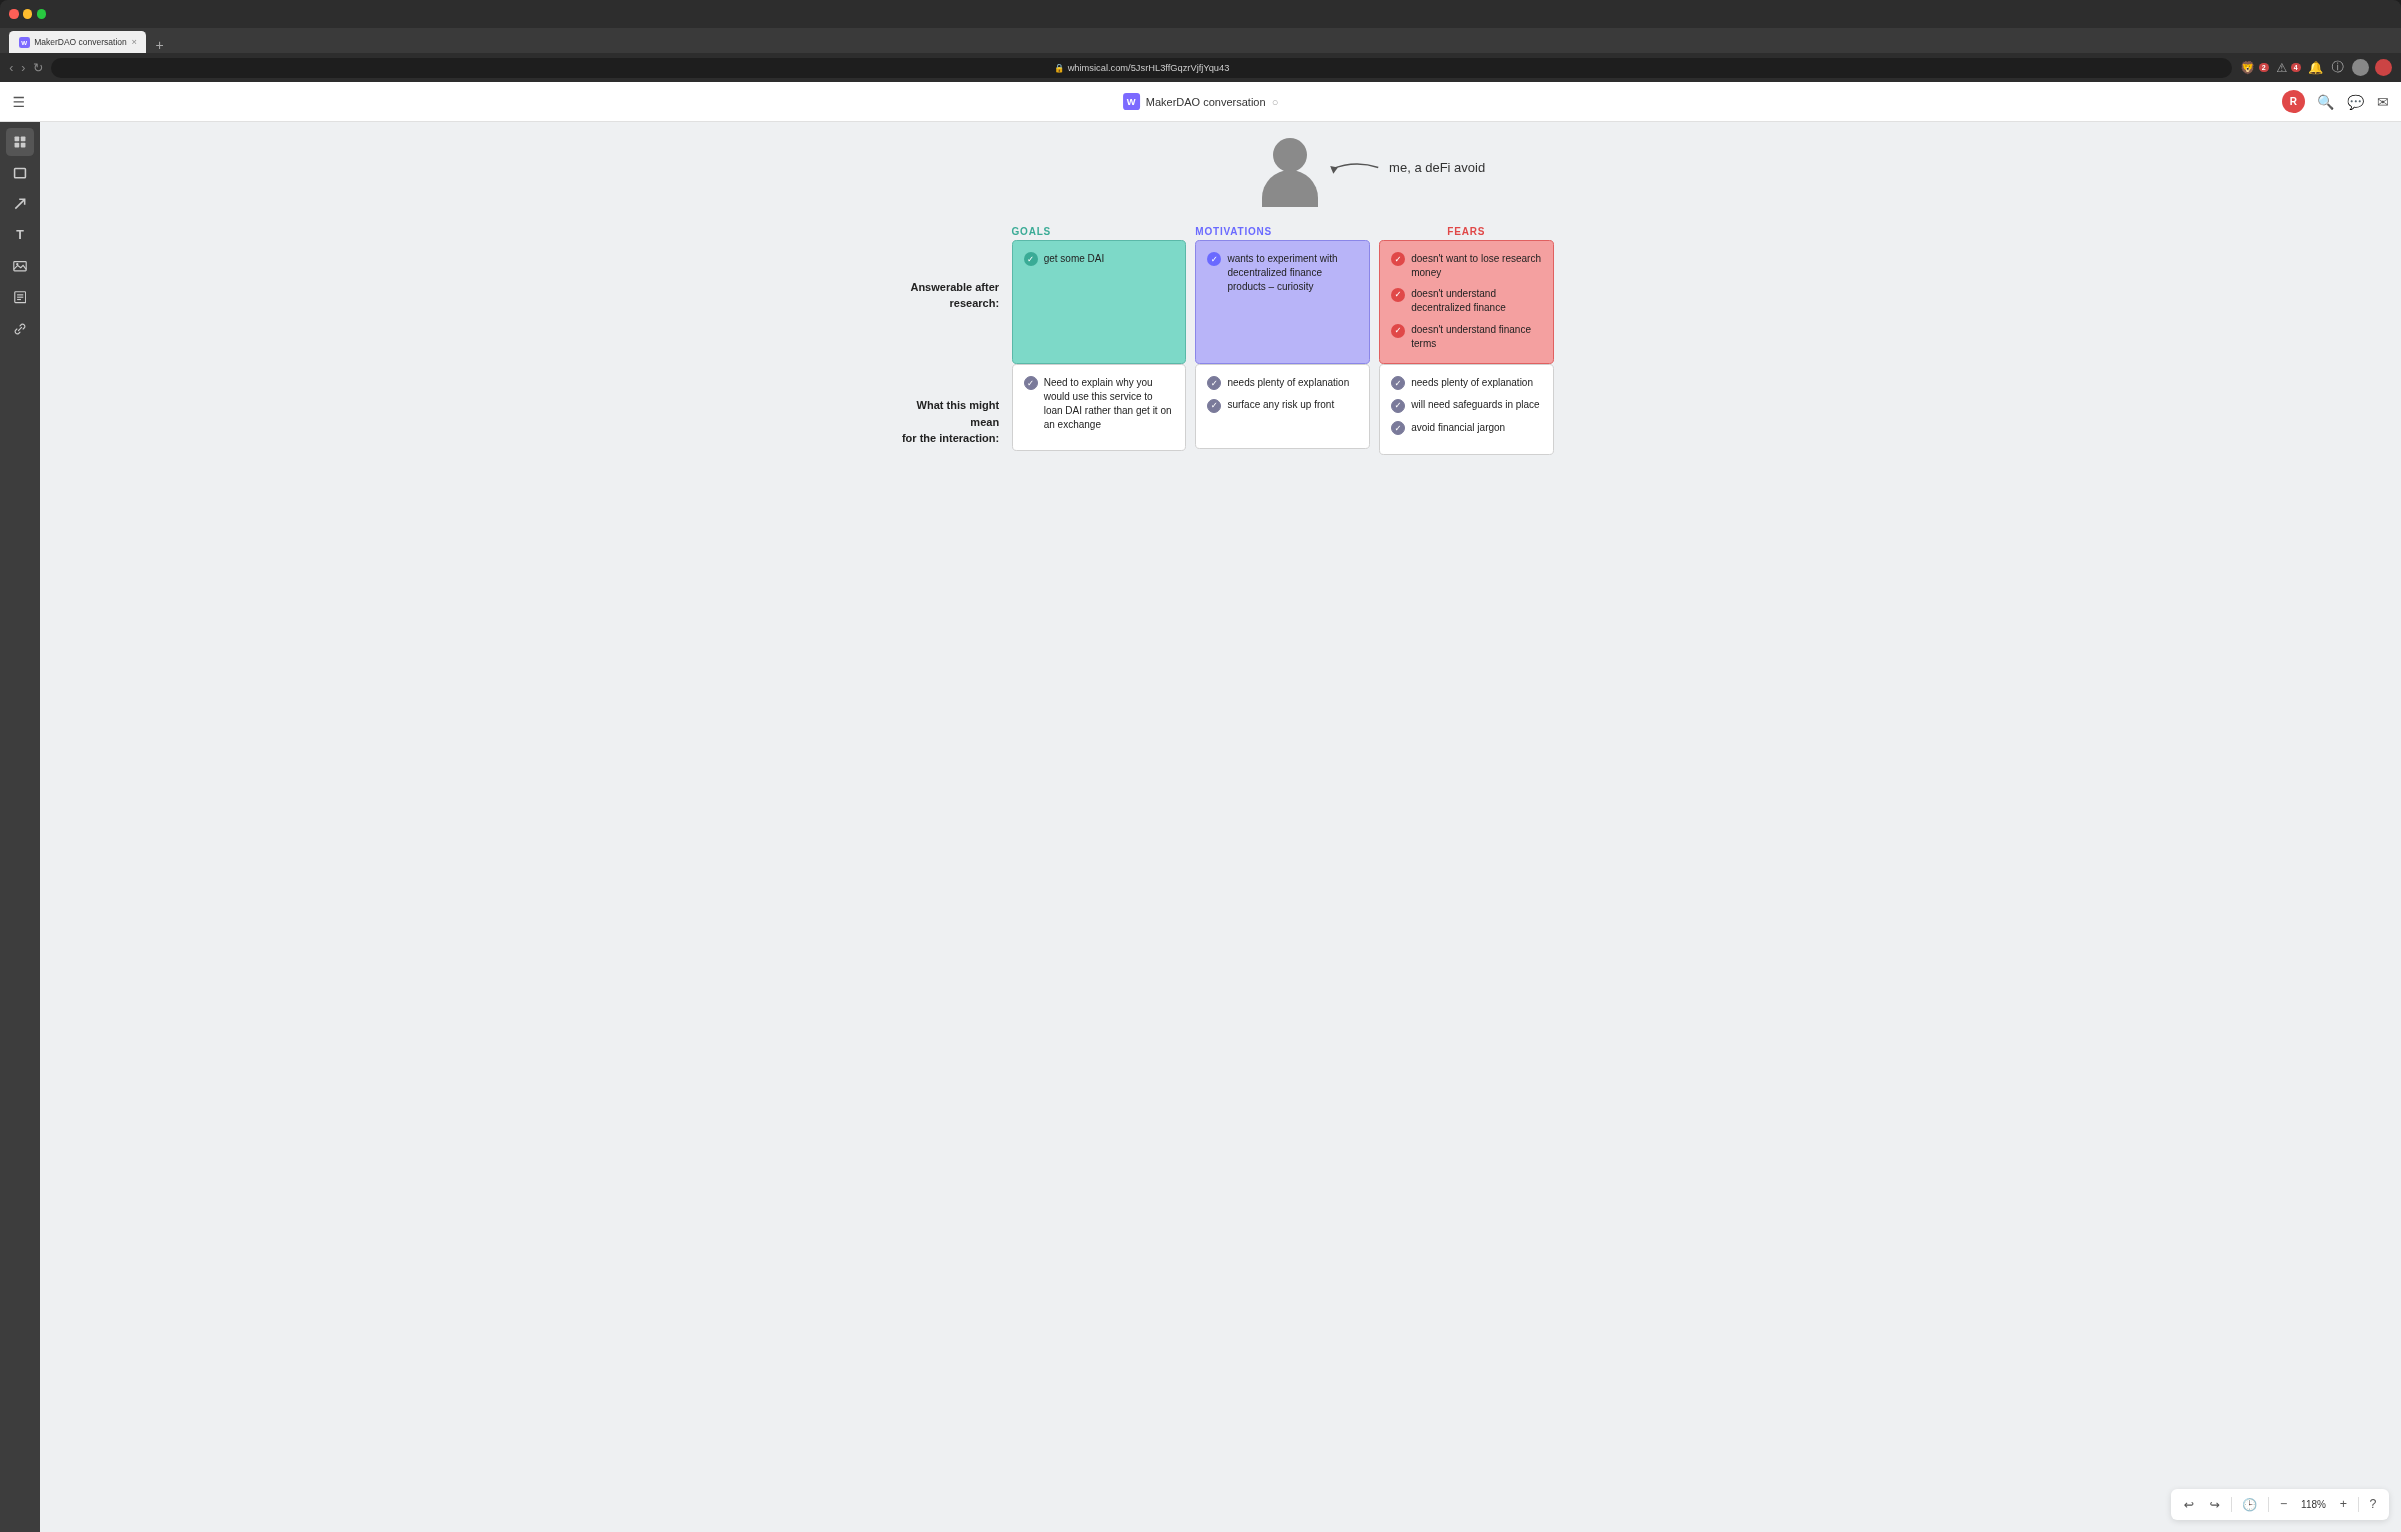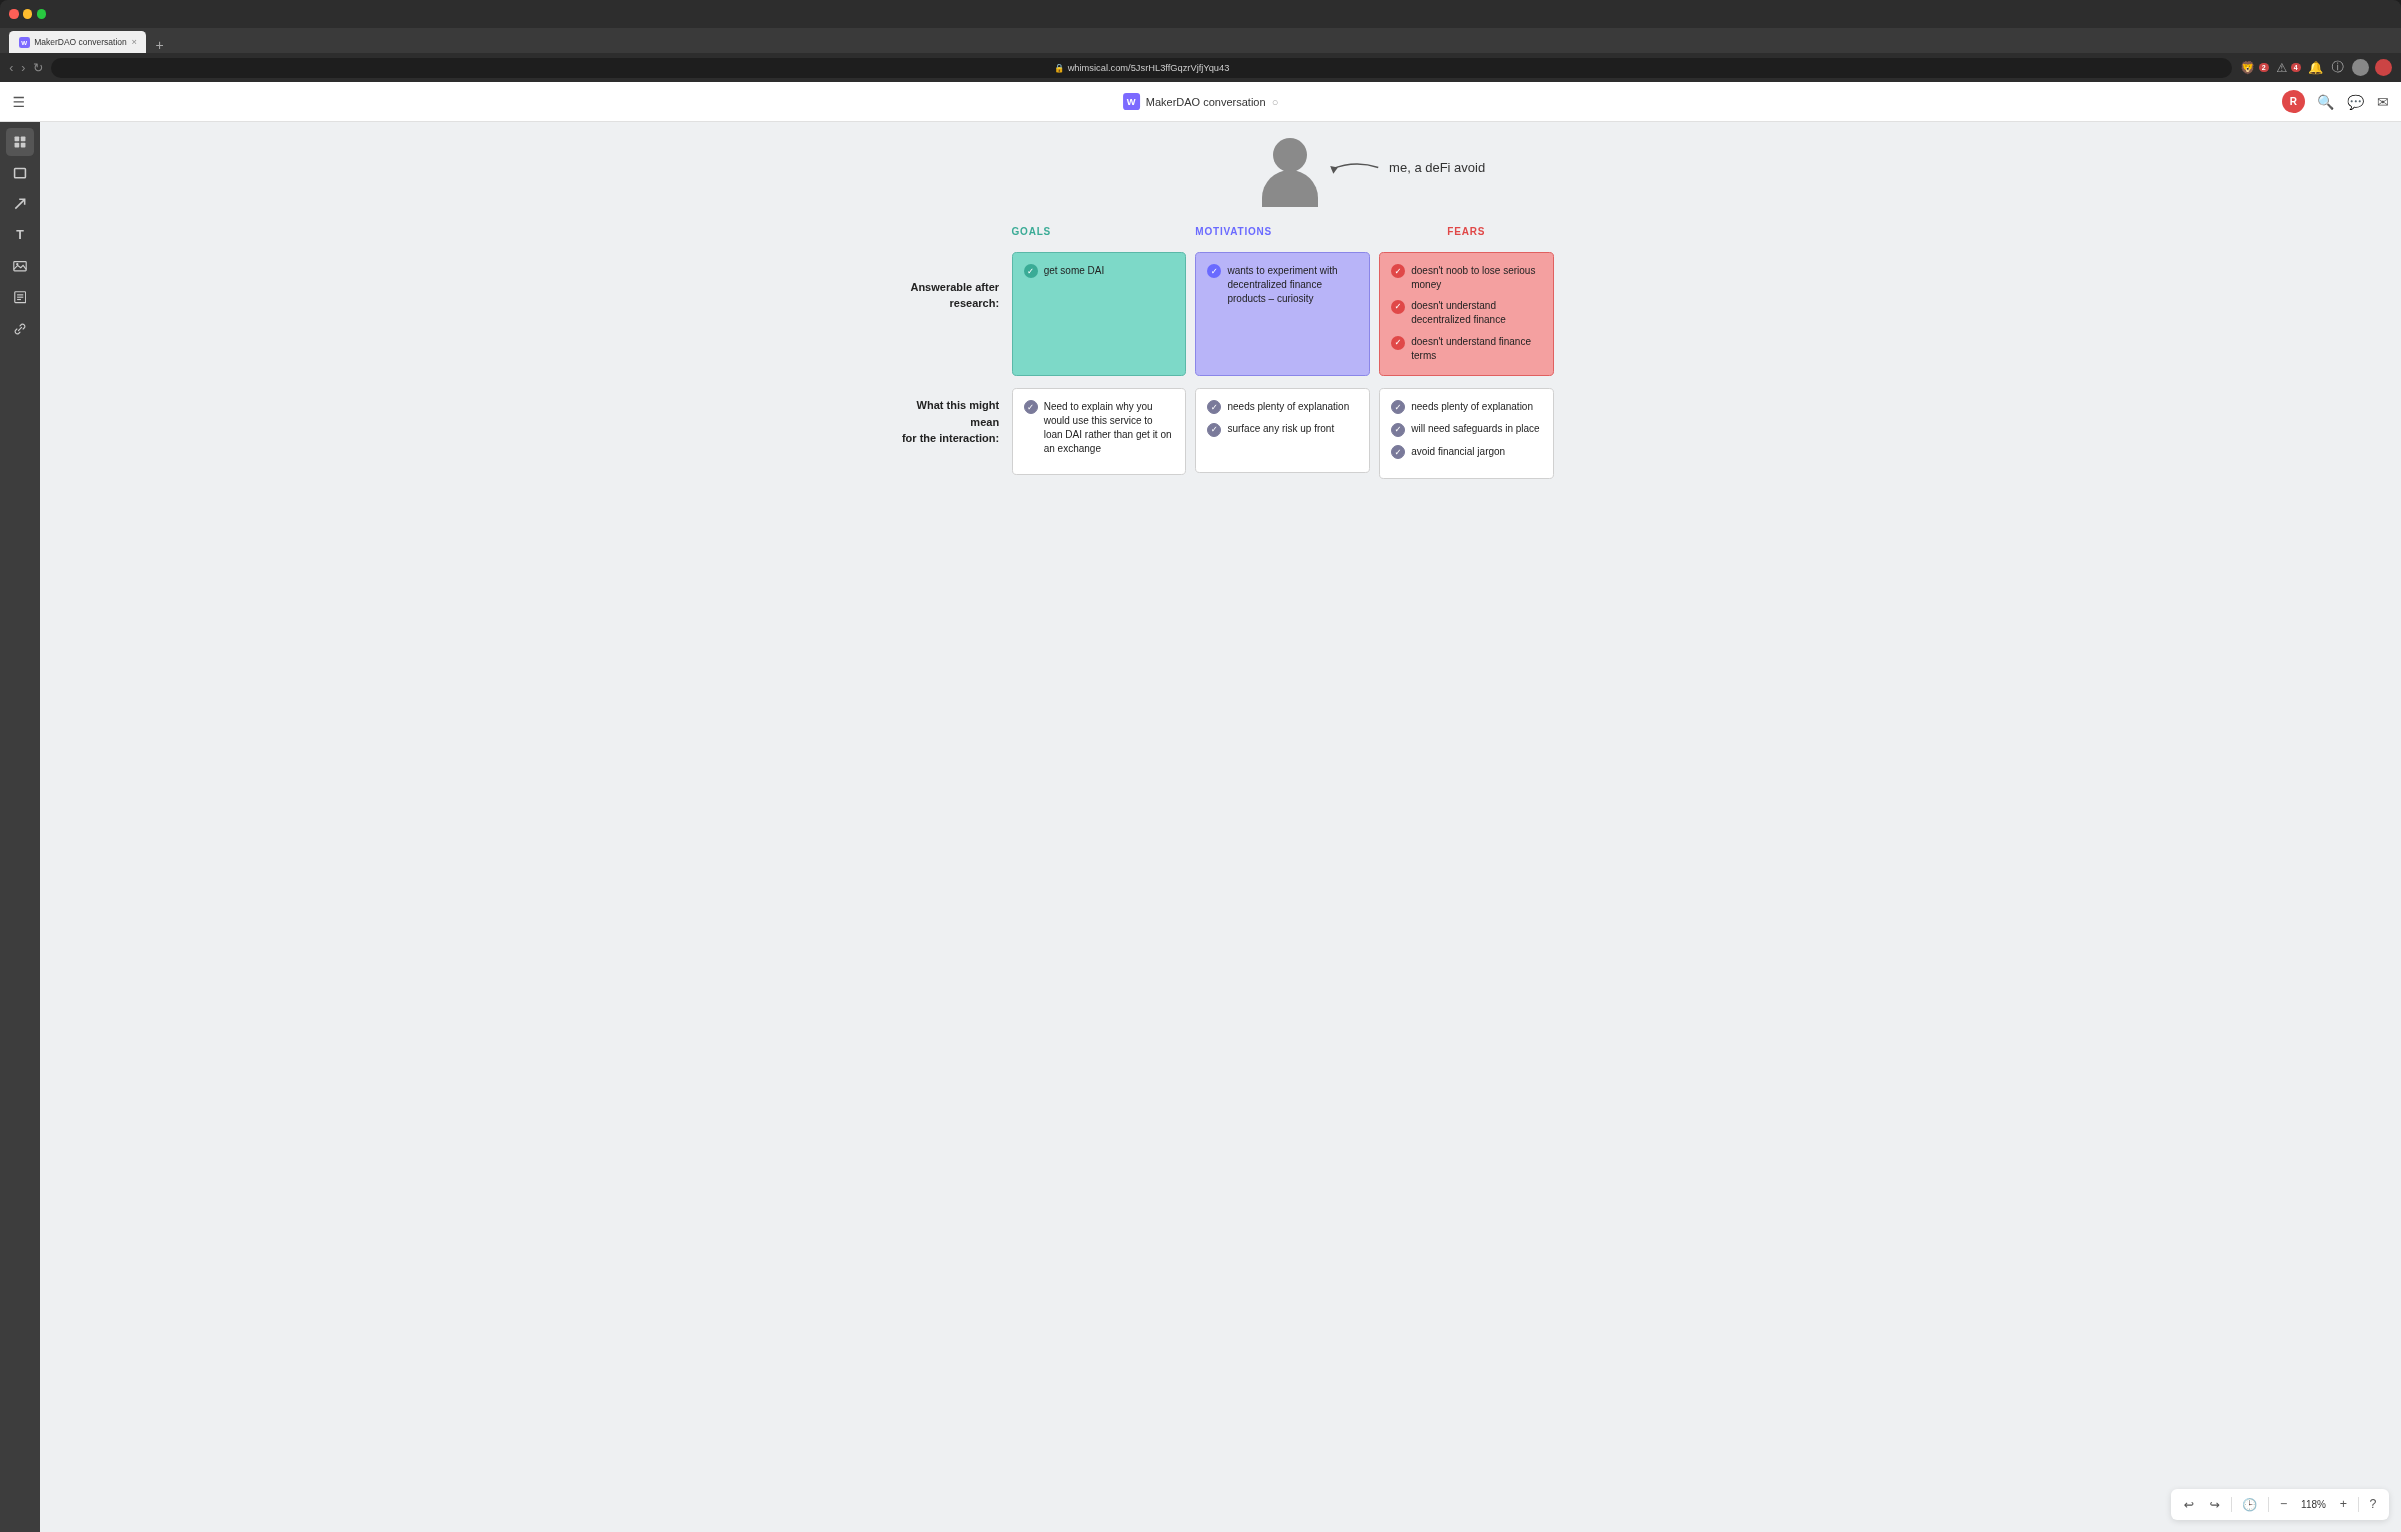--- a/index.html
+++ b/index.html
@@ -204,7 +204,7 @@
       gap: 9.3px;
     }
 
-    .column { flex: 1; display: flex; flex-direction: column; gap: 12px; }
+    .column { flex: 1; display: flex; flex-direction: column; gap: 0; }
 
     .col-header {
       font-size: 10px;

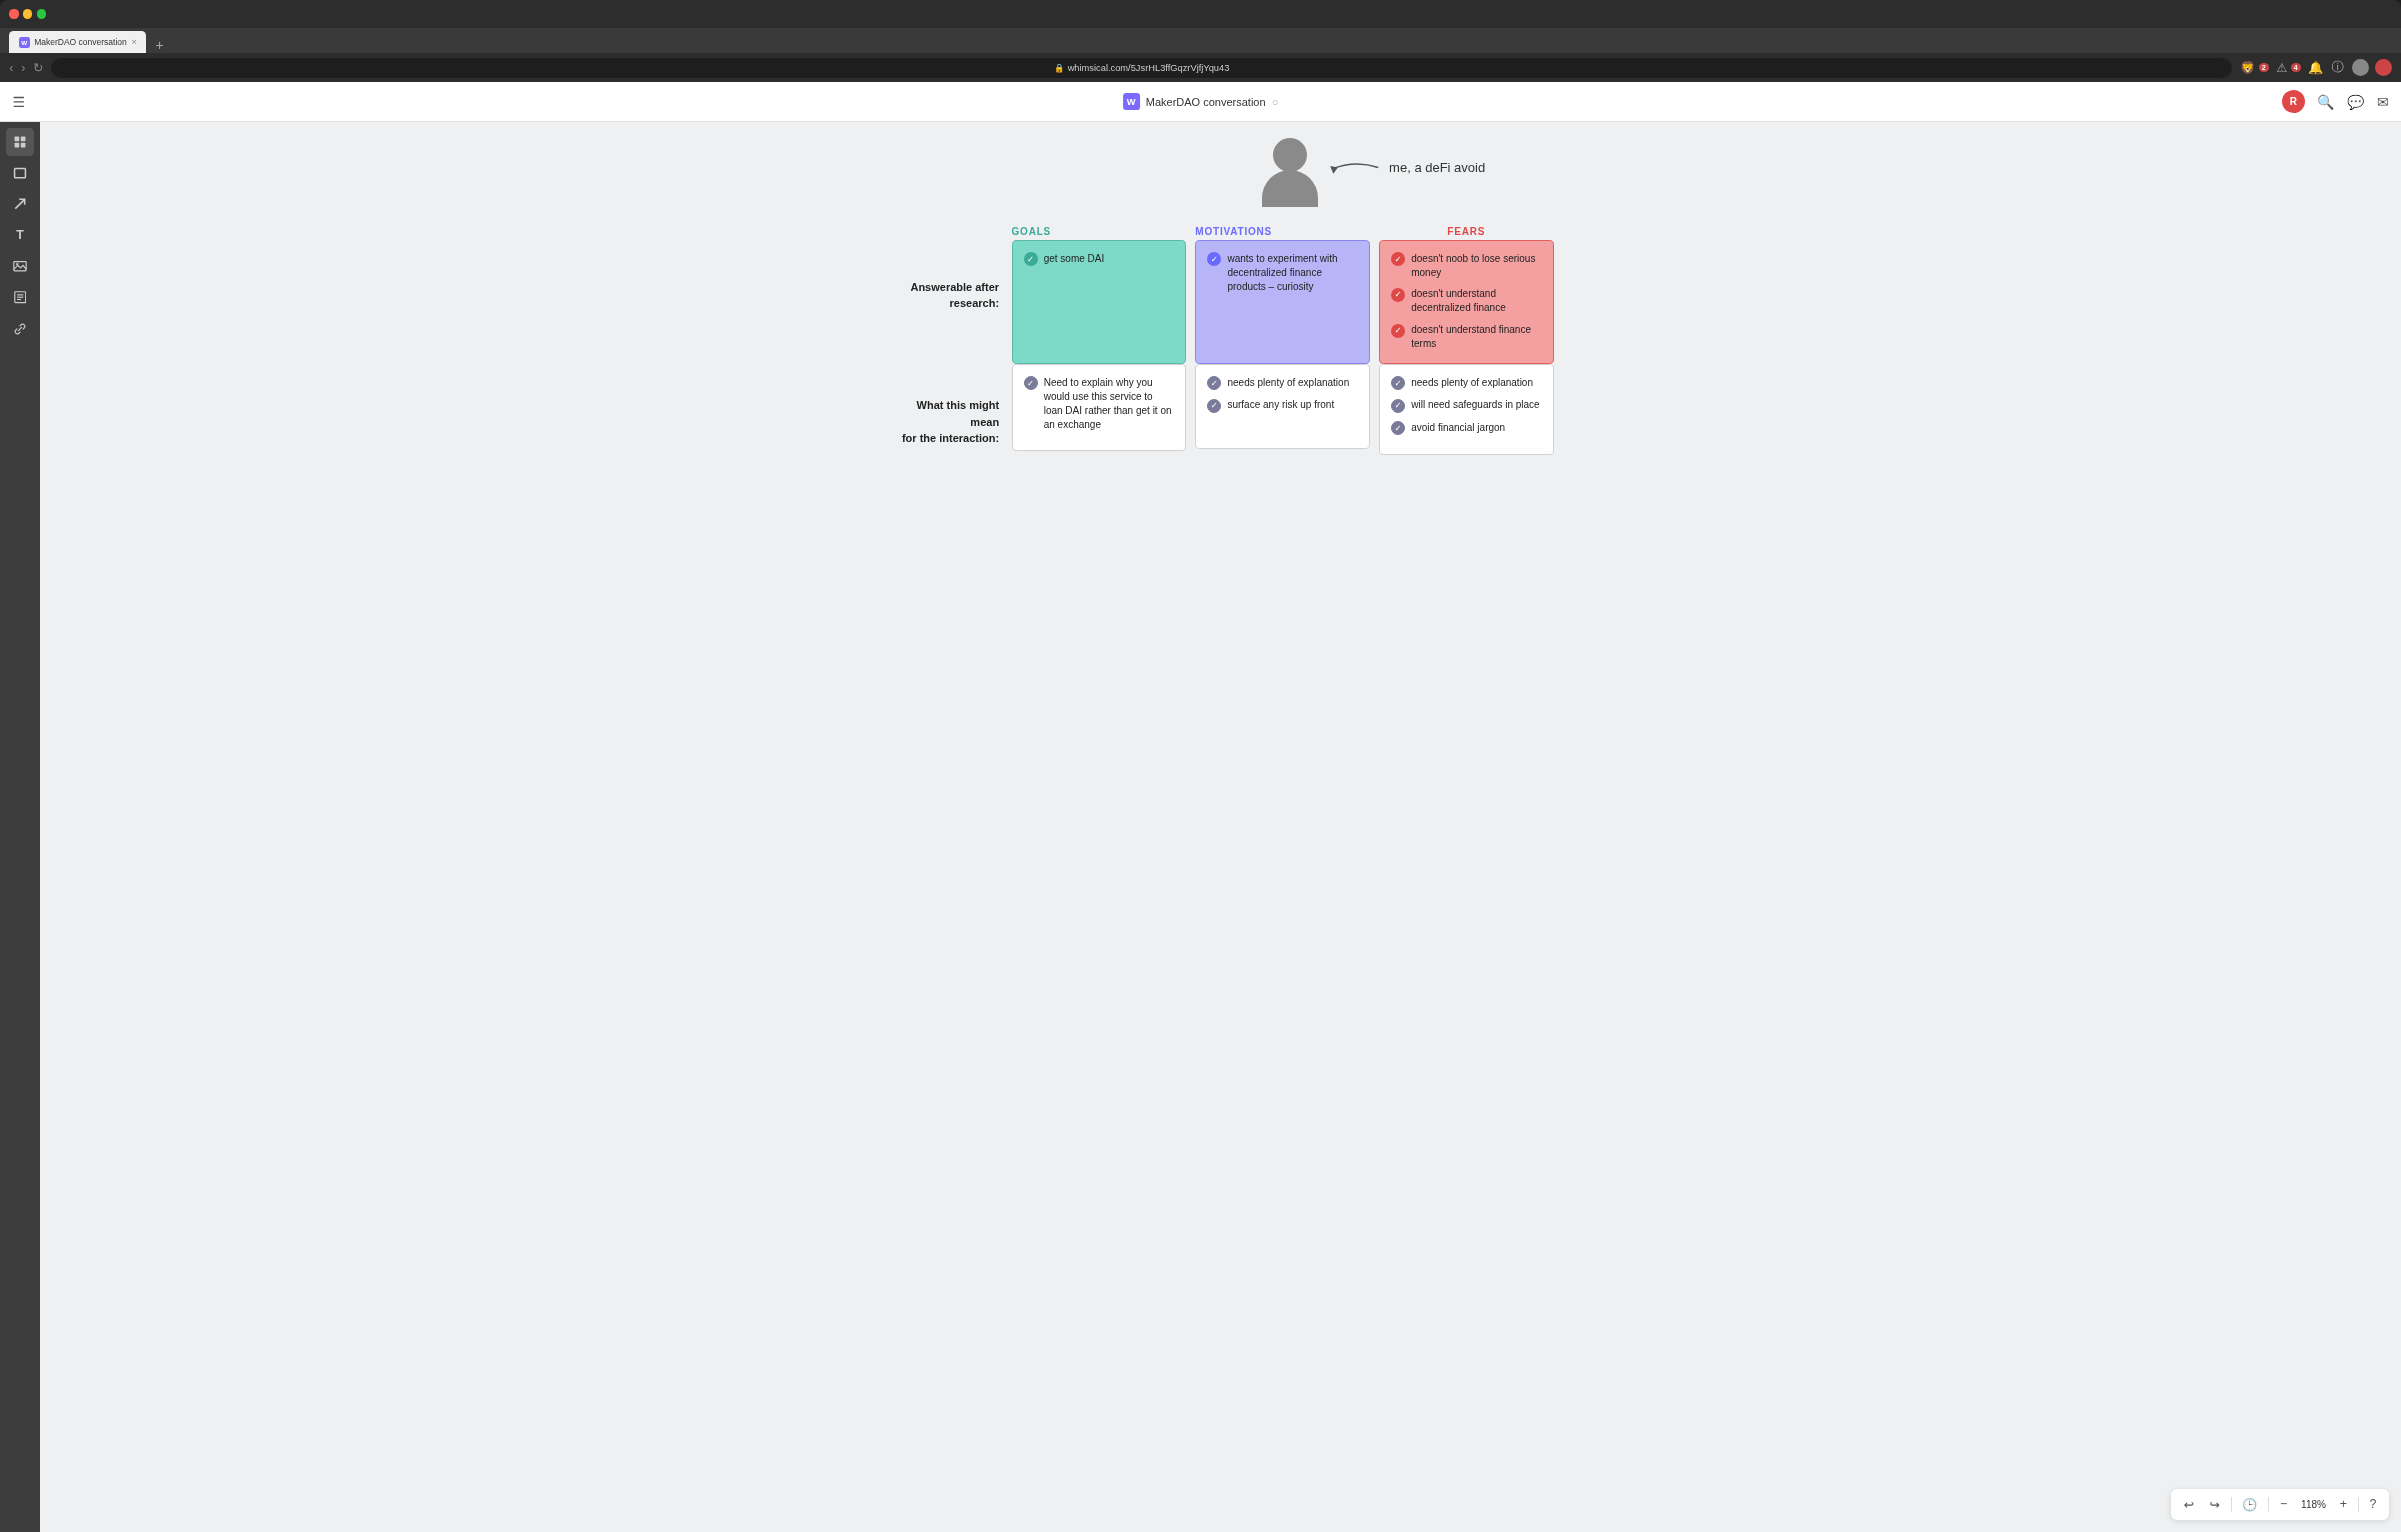--- a/index.html
+++ b/index.html
@@ -450,7 +450,7 @@
             <div class="card fears-card card-top">
               <div class="card-item">
                 <div class="check-circle red">✓</div>
-                <span>doesn't noob to lose serious money</span>
+                <span>doesn't want to lose research money</span>
               </div>
               <div class="card-item">
                 <div class="check-circle red">✓</div>

